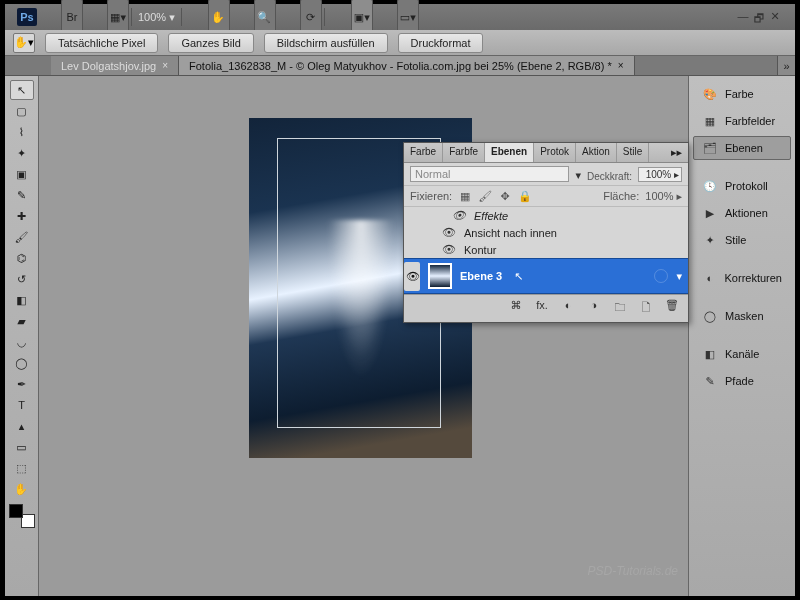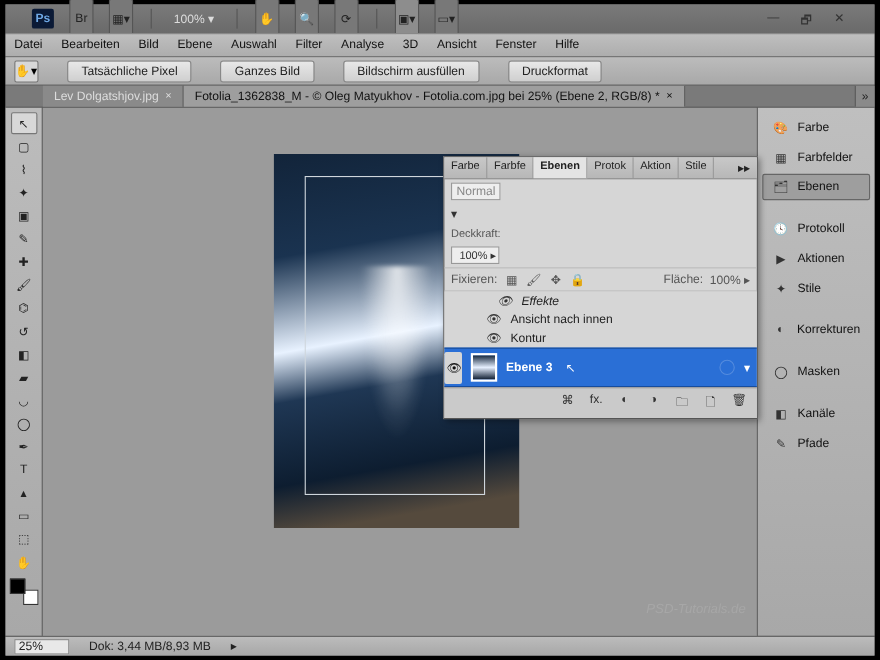--- a/index.html
+++ b/index.html
@@ -7,7 +7,7 @@
 .app { position: absolute; top: 4px; left: 5px; right: 5px; bottom: 4px; background: #6b6b6b; display: flex; flex-direction: column; }
 
 
-.titlebar { height: 26px; background: linear-gradient(#7a7a7a,#6a6a6a); display: flex; align-items: center; padding: 0 24px; gap: 14px; }
+.titlebar { height: 26px; background: linear-gradient(#7a7a7a,#6a6a6a); display: flex; align-items: center; padding: 0 12px; gap: 0; }
 .ps-logo { width: 20px; height: 18px; background: #0b1a36; color: #6fa9e6; font-weight: bold; font-size: 11px; display: flex; align-items: center; justify-content: center; border-radius: 2px; }
 .ibtn { width: 22px; height: 36px; background: #787878; border: 1px solid #555; border-radius: 2px; display: flex; align-items: center; justify-content: center; color: #222; }
 .ibtn.active { background: #8d8d8d; }

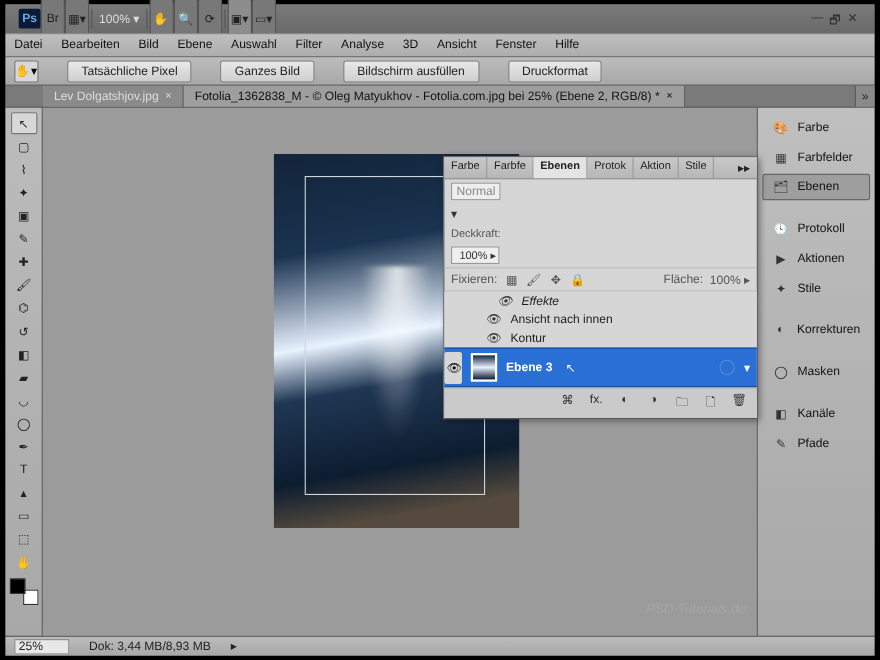--- a/index.html
+++ b/index.html
@@ -9,7 +9,7 @@
 
 .titlebar { height: 26px; background: linear-gradient(#7a7a7a,#6a6a6a); display: flex; align-items: center; padding: 0 12px; gap: 0; }
 .ps-logo { width: 20px; height: 18px; background: #0b1a36; color: #6fa9e6; font-weight: bold; font-size: 11px; display: flex; align-items: center; justify-content: center; border-radius: 2px; }
-.ibtn { width: 22px; height: 36px; background: #787878; border: 1px solid #555; border-radius: 2px; display: flex; align-items: center; justify-content: center; color: #222; }
+.ibtn { width: 22px; height: 36px; background: #787878; border: 1px solid #555; border-radius: 2px; display: flex; align-items: center; justify-content: center; color: #222; margin-left: 24px; }
 .ibtn.active { background: #8d8d8d; }
 .sep { width: 1px; height: 18px; background: #555; margin: 0 2px; }
 .zoom { color: #ddd; font-size: 11px; padding: 0 4px; }

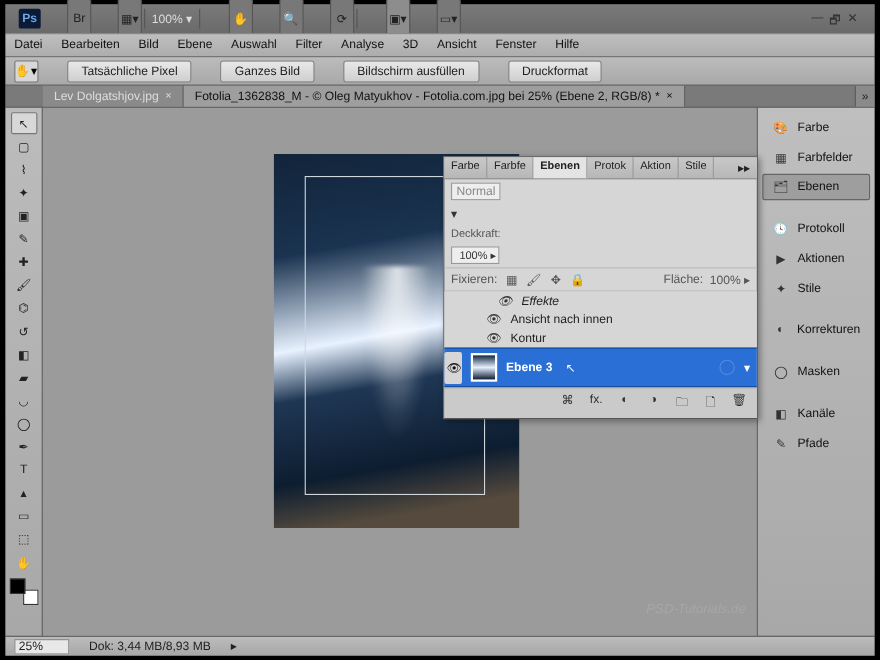--- a/index.html
+++ b/index.html
@@ -110,19 +110,6 @@
     <div class="winbtn">✕</div>
   </div>
 
-  <div class="menubar">
-    <span>Datei</span>
-    <span>Bearbeiten</span>
-    <span>Bild</span>
-    <span>Ebene</span>
-    <span>Auswahl</span>
-    <span>Filter</span>
-    <span>Analyse</span>
-    <span>3D</span>
-    <span>Ansicht</span>
-    <span>Fenster</span>
-    <span>Hilfe</span>
-  </div>
 
   <div class="optbar">
     <div class="hand">✋▾</div>

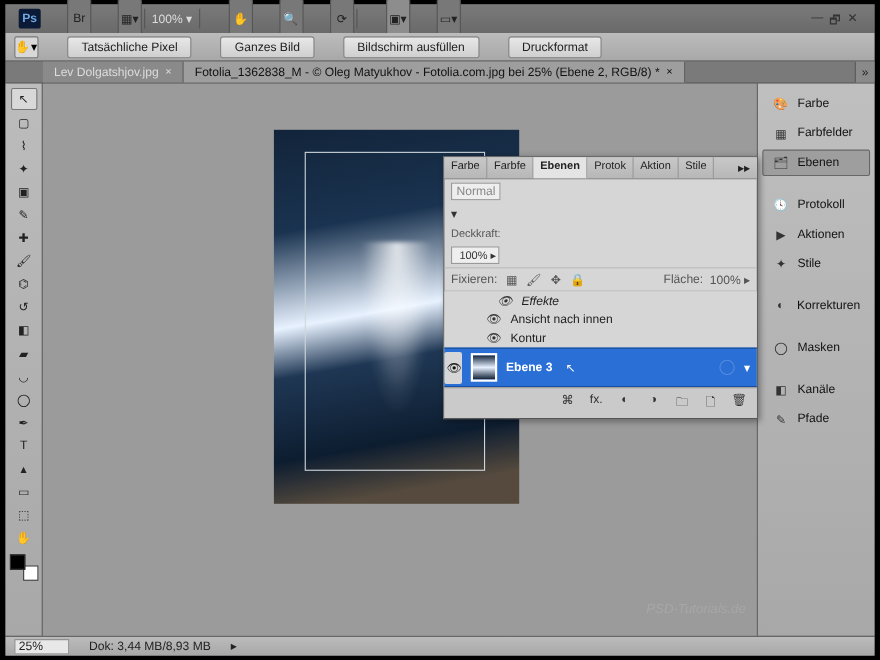--- a/index.html
+++ b/index.html
@@ -25,7 +25,7 @@
 .optbar { height: 26px; background: linear-gradient(#bcbcbc,#a8a8a8); display: flex; align-items: center; padding: 0 8px; gap: 10px; border-bottom: 1px solid #666; }
 .hand { width: 22px; height: 20px; background: #d8d8d8; border: 1px solid #777; border-radius: 2px; display: flex; align-items: center; justify-content: center; }
 .chk { width: 12px; height: 12px; border: 1px solid #555; background: #eee; }
-.obtn { padding: 3px 12px; background: linear-gradient(#e8e8e8,#cfcfcf); border: 1px solid #888; border-radius: 3px; color: #222; margin-left: 16px; }
+.obtn { padding: 3px 12px; background: linear-gradient(#e8e8e8,#cfcfcf); border: 1px solid #888; border-radius: 3px; color: #222; }
 
 
 .tabstrip { height: 20px; background: #7a7a7a; display: flex; align-items: stretch; border-bottom: 1px solid #555; padding-left: 34px; }

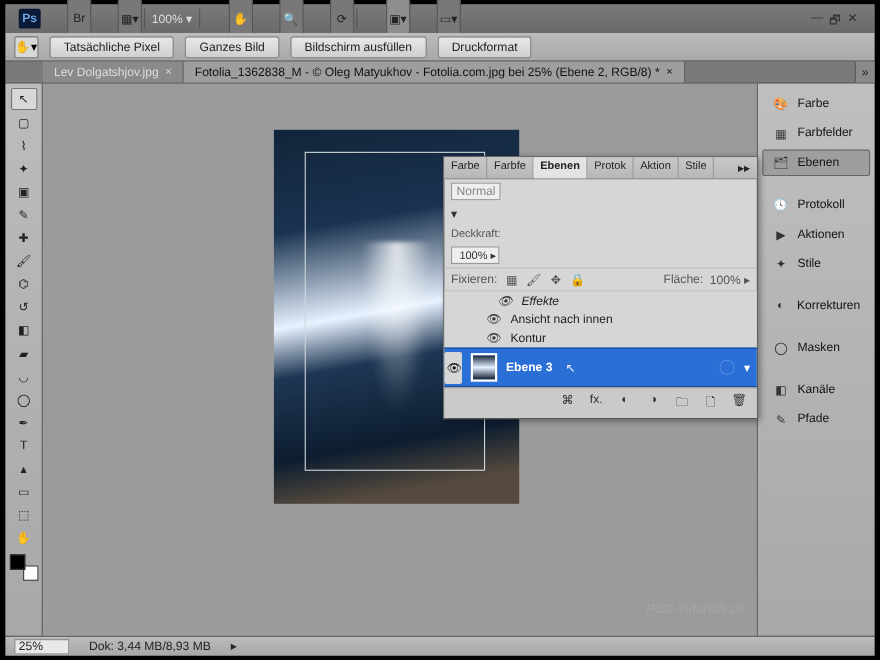--- a/index.html
+++ b/index.html
@@ -28,7 +28,7 @@
 .obtn { padding: 3px 12px; background: linear-gradient(#e8e8e8,#cfcfcf); border: 1px solid #888; border-radius: 3px; color: #222; }
 
 
-.tabstrip { height: 20px; background: #7a7a7a; display: flex; align-items: stretch; border-bottom: 1px solid #555; padding-left: 34px; }
+.tabstrip { height: 20px; background: #7a7a7a; display: flex; align-items: stretch; border-bottom: 1px solid #555; padding-left: 46px; }
 .doctab { padding: 3px 10px; background: #8a8a8a; border-right: 1px solid #555; color: #ddd; display: flex; align-items: center; gap: 6px; max-width: 470px; white-space: nowrap; overflow: hidden; }
 .doctab.active { background: #9e9e9e; color: #111; }
 .doctab .x { font-size: 10px; }

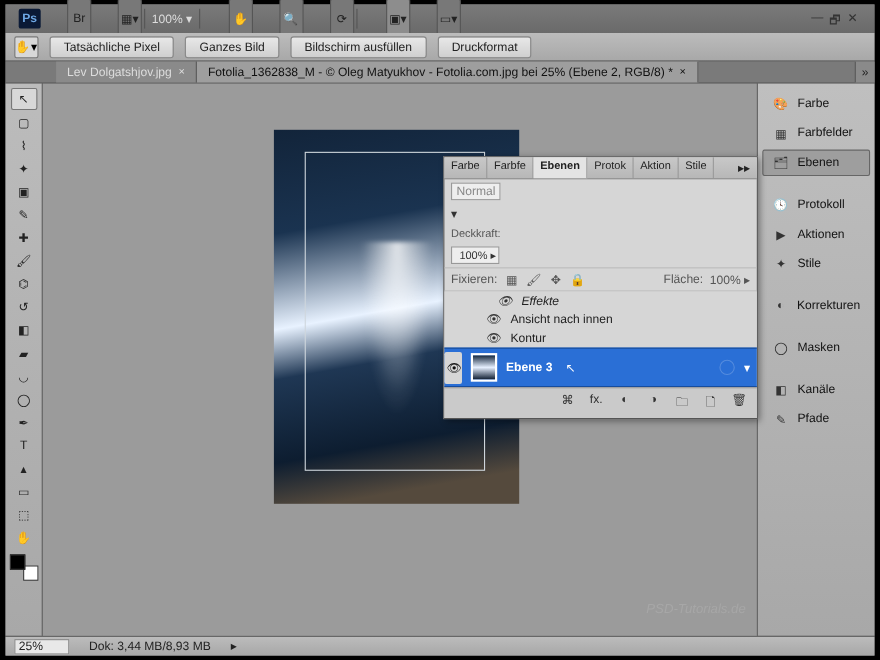--- a/index.html
+++ b/index.html
@@ -62,7 +62,7 @@
 .ptab { padding: 3px 6px; color: #222; border-right: 1px solid #999; font-size: 10px; }
 .ptab.active { background: #e4e4e4; font-weight: bold; }
 .ptabs .pnav { margin-left: auto; padding: 3px 6px; color:#222; }
-.prow { display: flex; align-items: flex-start; padding: 3px 6px; gap: 6px; color: #333; border-bottom: 1px solid #bbb; flex-direction: column; }
+.prow { display: flex; align-items: flex-end; padding: 3px 6px; gap: 6px; color: #333; border-bottom: 1px solid #bbb; }
 .prow .sel { flex: 1; background: #eee; border: 1px solid #999; padding: 1px 4px; color: #888; }
 .prow .lbl { color: #555; font-size: 10px; }
 .prow .numf { width: 44px; background: #eee; border: 1px solid #999; padding: 1px 2px; text-align: right; font-size: 10px; }

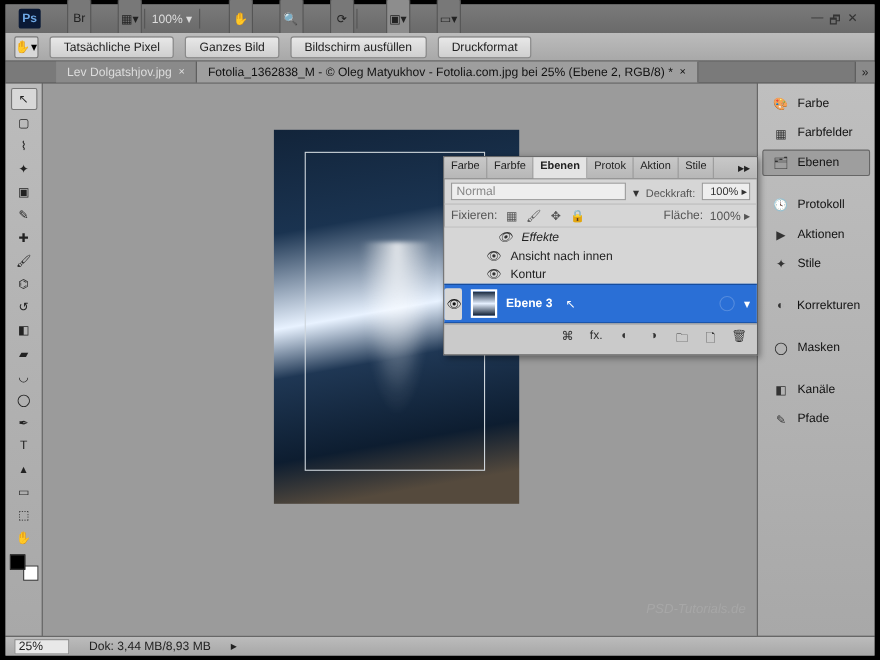--- a/index.html
+++ b/index.html
@@ -214,12 +214,6 @@
     </div>
   </div>
 
-  <div class="status">
-    <div class="zoomf">25%</div>
-    <span>Dok: 3,44 MB/8,93 MB</span>
-    <span>▸</span>
-    <div class="sbg"></div>
-  </div>
 
   <div class="panel">
     <div class="ptabs">

